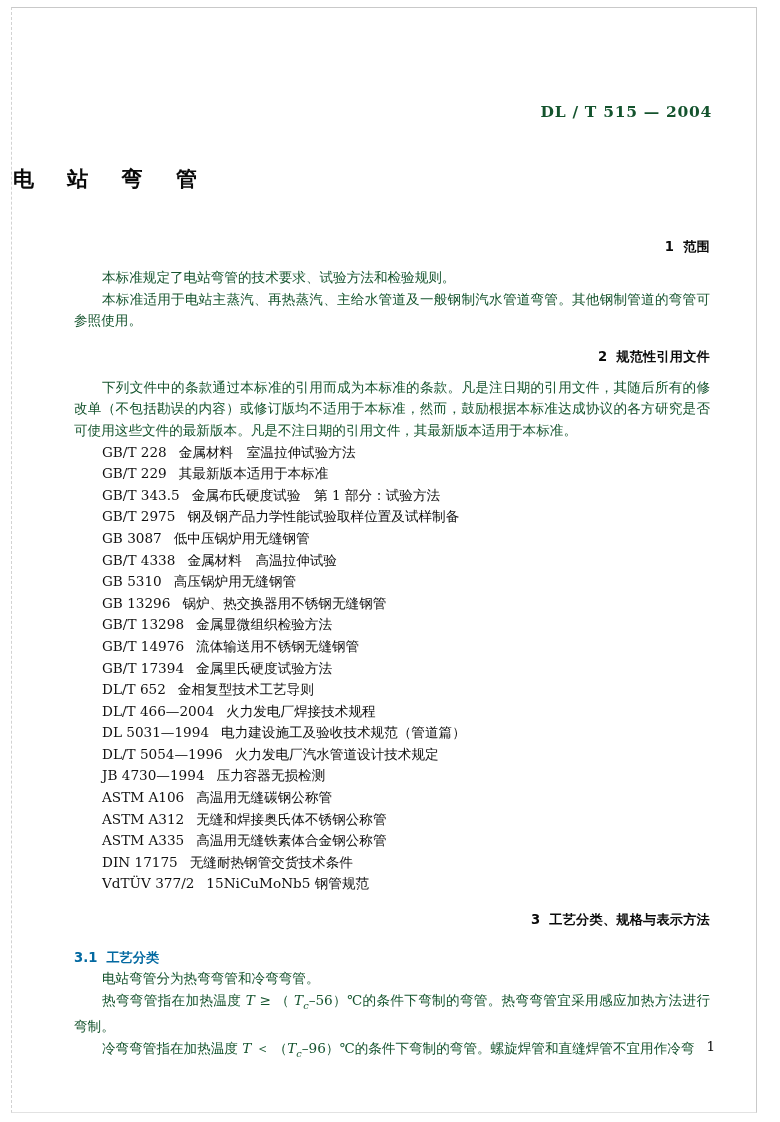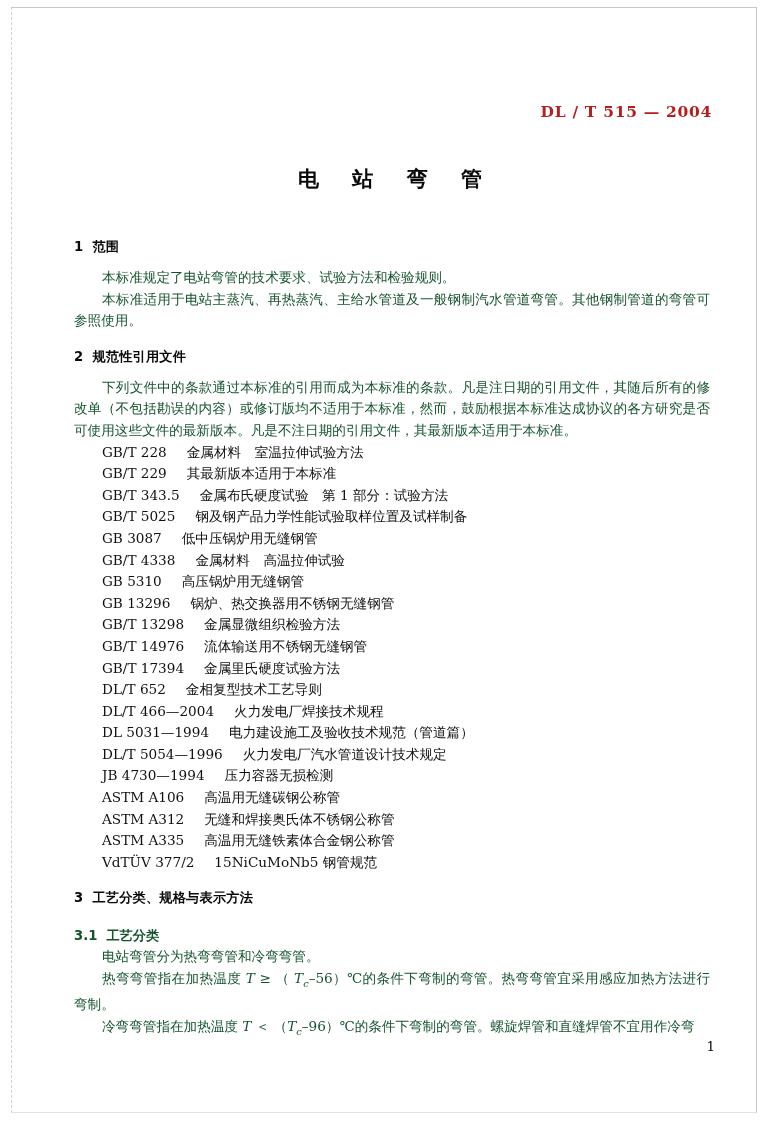--- a/index.html
+++ b/index.html
@@ -53,7 +53,7 @@
     font-weight: bold;
     font-size: 15.5px;
     letter-spacing: 0.7px;
-    color: #b91c1c;
+    color: #14532d;
   }
 
   

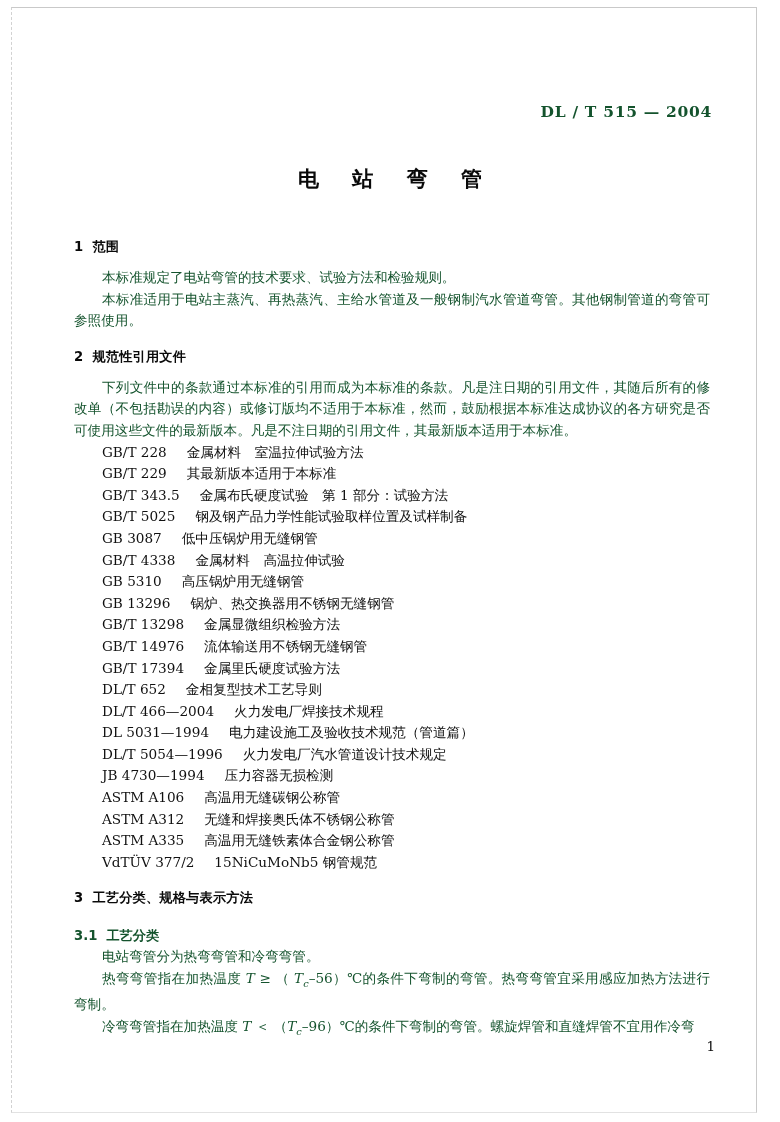--- a/index.html
+++ b/index.html
@@ -62,7 +62,6 @@
     left: 0;
     top: 165px;
     width: 780px;
-    text-align: center;
     font-family: "DejaVu Sans", "Liberation Sans", sans-serif;
     font-weight: bold;
     font-size: 21px;

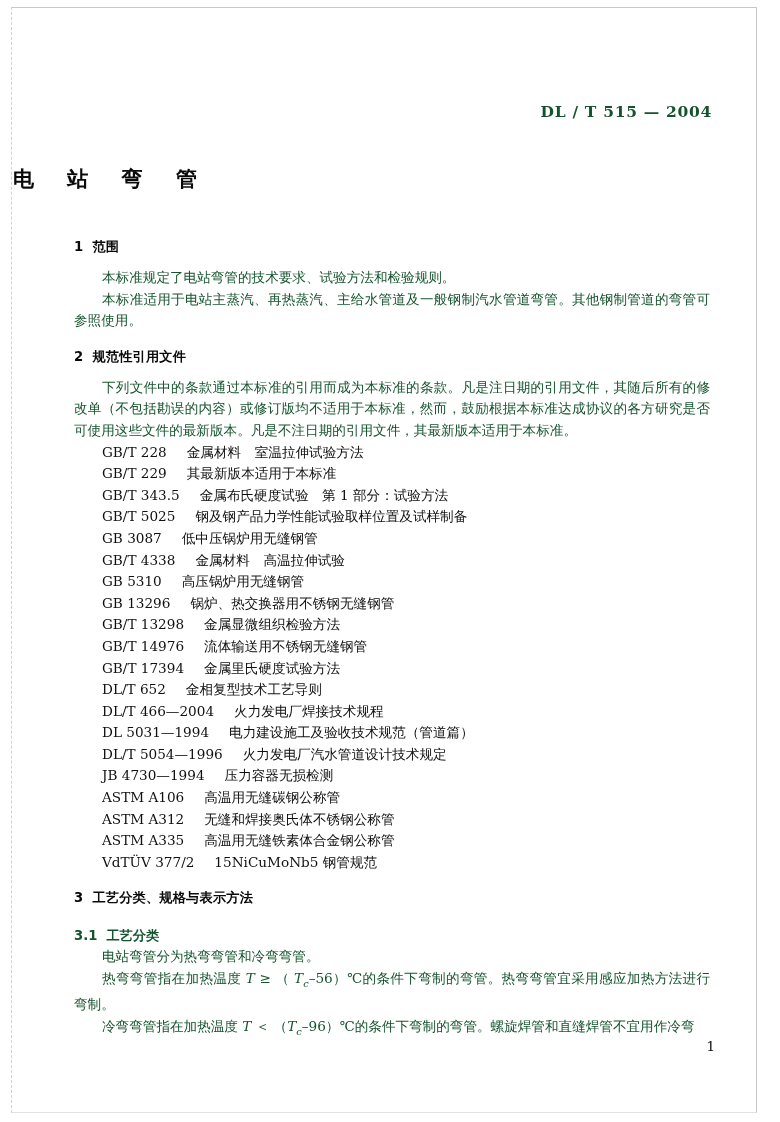--- a/index.html
+++ b/index.html
@@ -88,6 +88,7 @@
     line-height: 21px;
     letter-spacing: 0.2px;
     color: #0a0a0a;
+    text-align: right;
   }
   h2.sec .num { margin-right: 9px; }
 

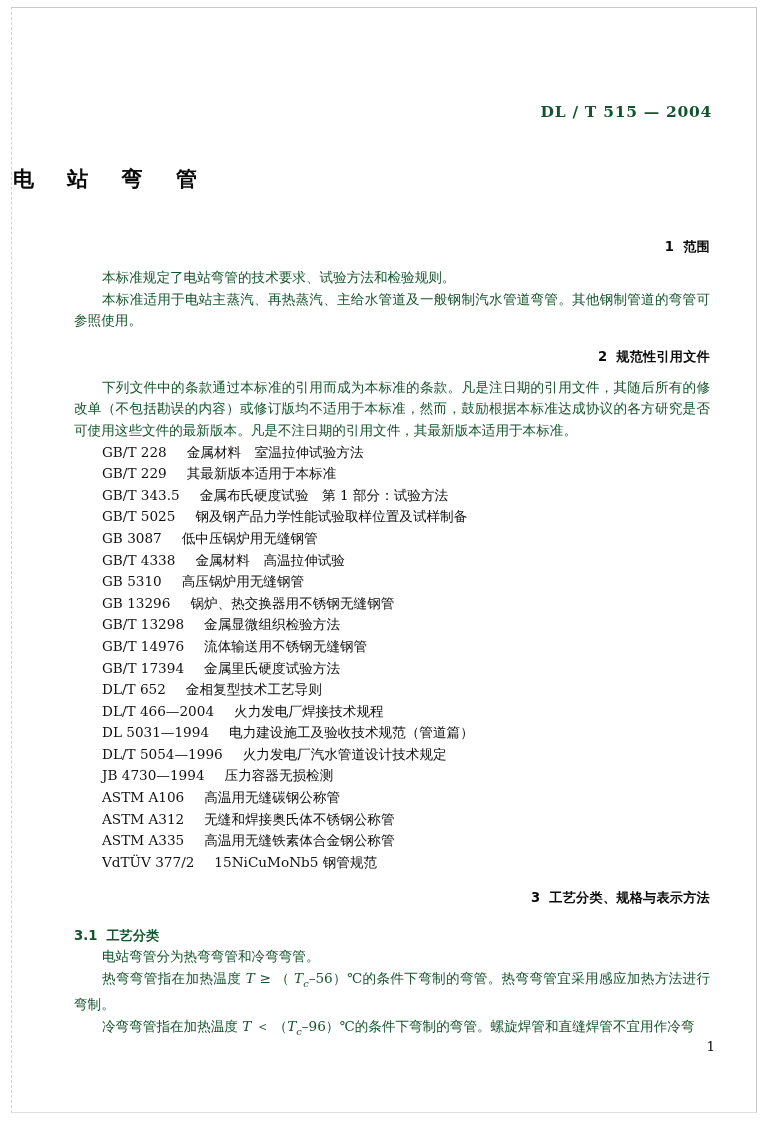--- a/index.html
+++ b/index.html
@@ -133,7 +133,7 @@
     font-family: "DejaVu Serif", "Liberation Serif", serif;
   }
   .ref-title {
-    margin-left: 20px;
+    margin-left: 12px;
   }
 
   

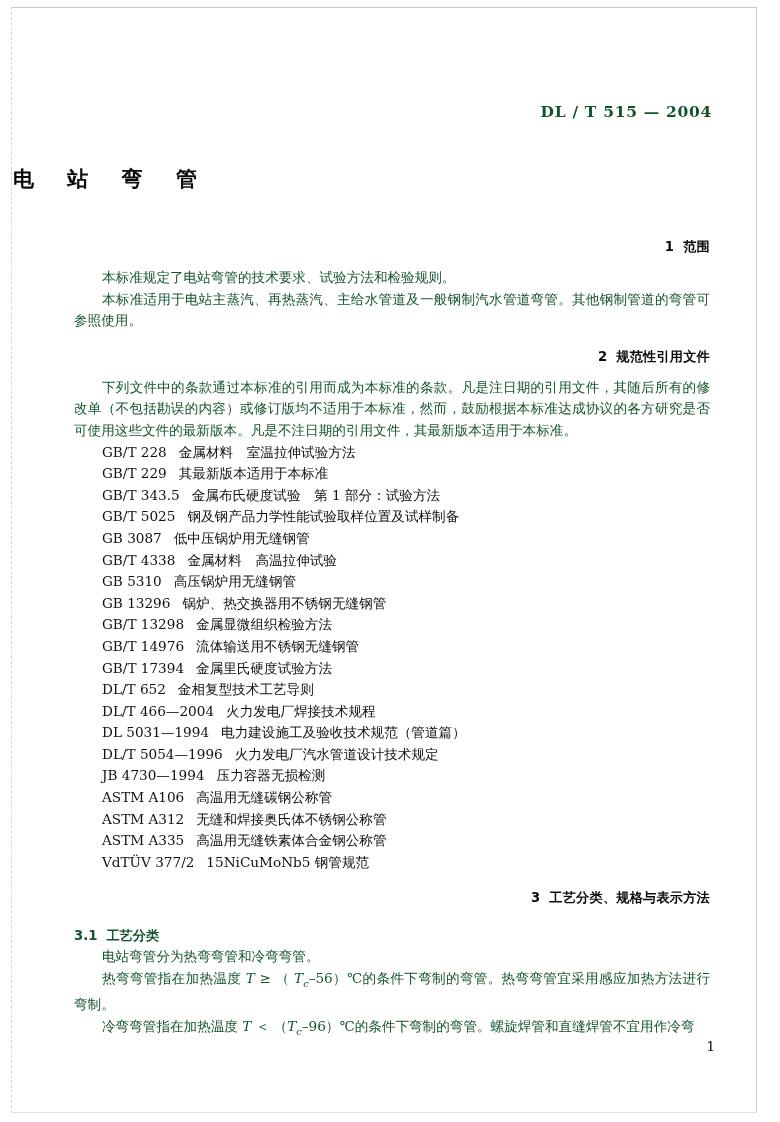--- a/index.html
+++ b/index.html
@@ -189,7 +189,7 @@
       <li><span class="ref-code">GB/T 228</span><span class="ref-title">金属材料　室温拉伸试验方法</span></li>
       <li><span class="ref-code">GB/T 229</span><span class="ref-title">其最新版本适用于本标准</span></li>
       <li><span class="ref-code">GB/T 343.5</span><span class="ref-title">金属布氏硬度试验　第 1 部分：试验方法</span></li>
-      <li><span class="ref-code">GB/T 5025</span><span class="ref-title">钢及钢产品力学性能试验取样位置及试样制备</span></li>
+      <li><span class="ref-code">GB/T 2975</span><span class="ref-title">钢及钢产品力学性能试验取样位置及试样制备</span></li>
       <li><span class="ref-code">GB 3087</span><span class="ref-title">低中压锅炉用无缝钢管</span></li>
       <li><span class="ref-code">GB/T 4338</span><span class="ref-title">金属材料　高温拉伸试验</span></li>
       <li><span class="ref-code">GB 5310</span><span class="ref-title">高压锅炉用无缝钢管</span></li>

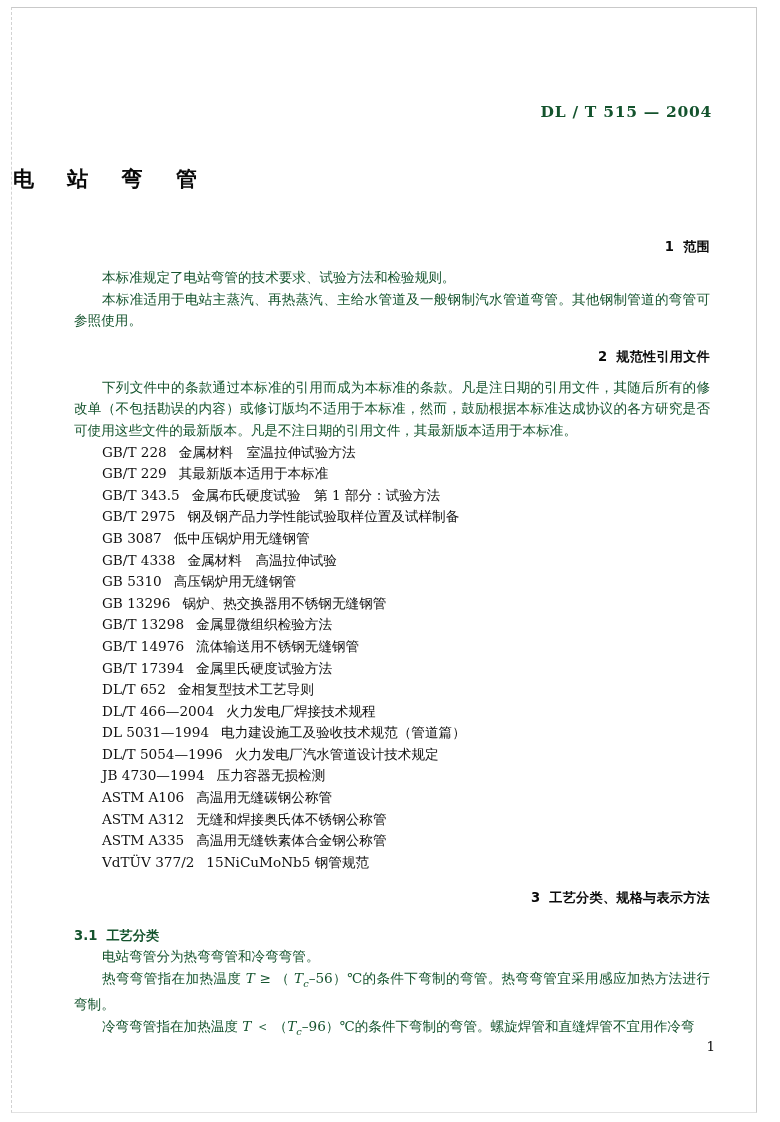--- a/index.html
+++ b/index.html
@@ -205,6 +205,7 @@
       <li><span class="ref-code">ASTM A106</span><span class="ref-title">高温用无缝碳钢公称管</span></li>
       <li><span class="ref-code">ASTM A312</span><span class="ref-title">无缝和焊接奥氏体不锈钢公称管</span></li>
       <li><span class="ref-code">ASTM A335</span><span class="ref-title">高温用无缝铁素体合金钢公称管</span></li>
+      <li><span class="ref-code">DIN 17175</span><span class="ref-title">无缝耐热钢管交货技术条件</span></li>
       <li><span class="ref-code">VdTÜV 377/2</span><span class="ref-title">15NiCuMoNb5 钢管规范</span></li>
     </ul>
 

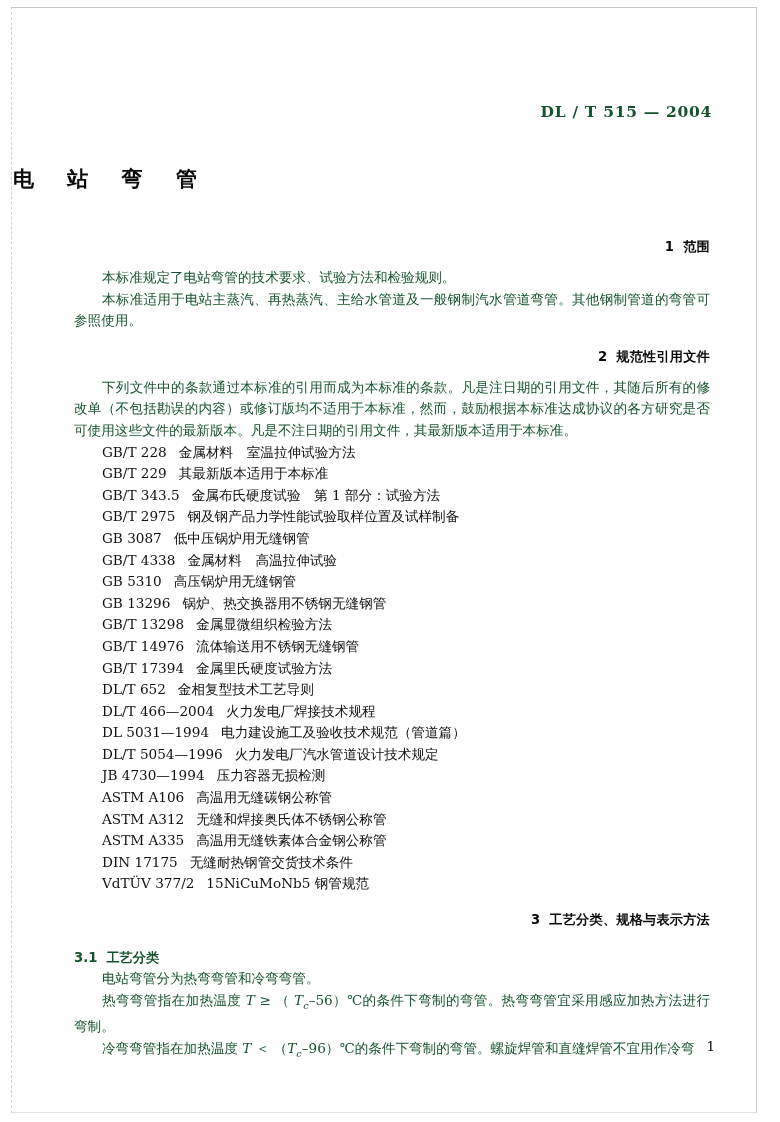--- a/index.html
+++ b/index.html
@@ -98,7 +98,7 @@
     font-weight: bold;
     font-size: 13.2px;
     line-height: 21px;
-    color: #14532d;
+    color: #0369a1;
   }
   h3.subsec .num { margin-right: 9px; }
 

